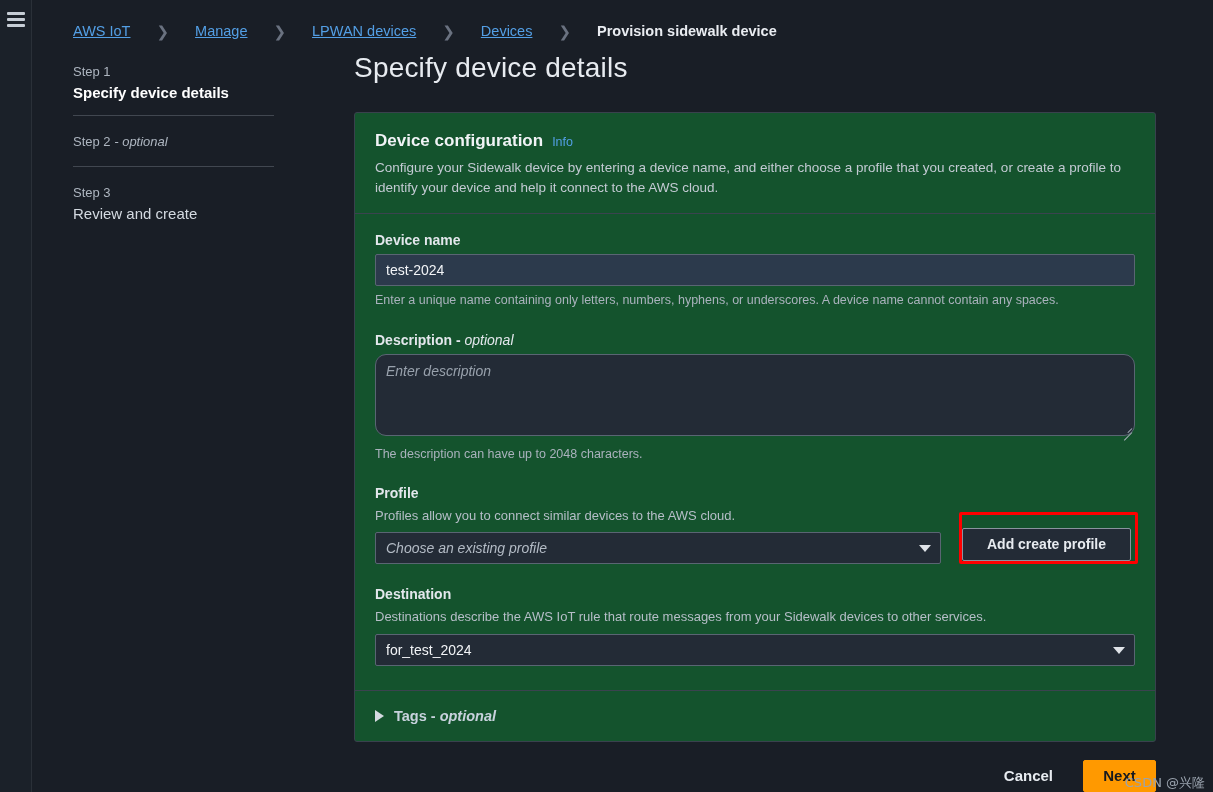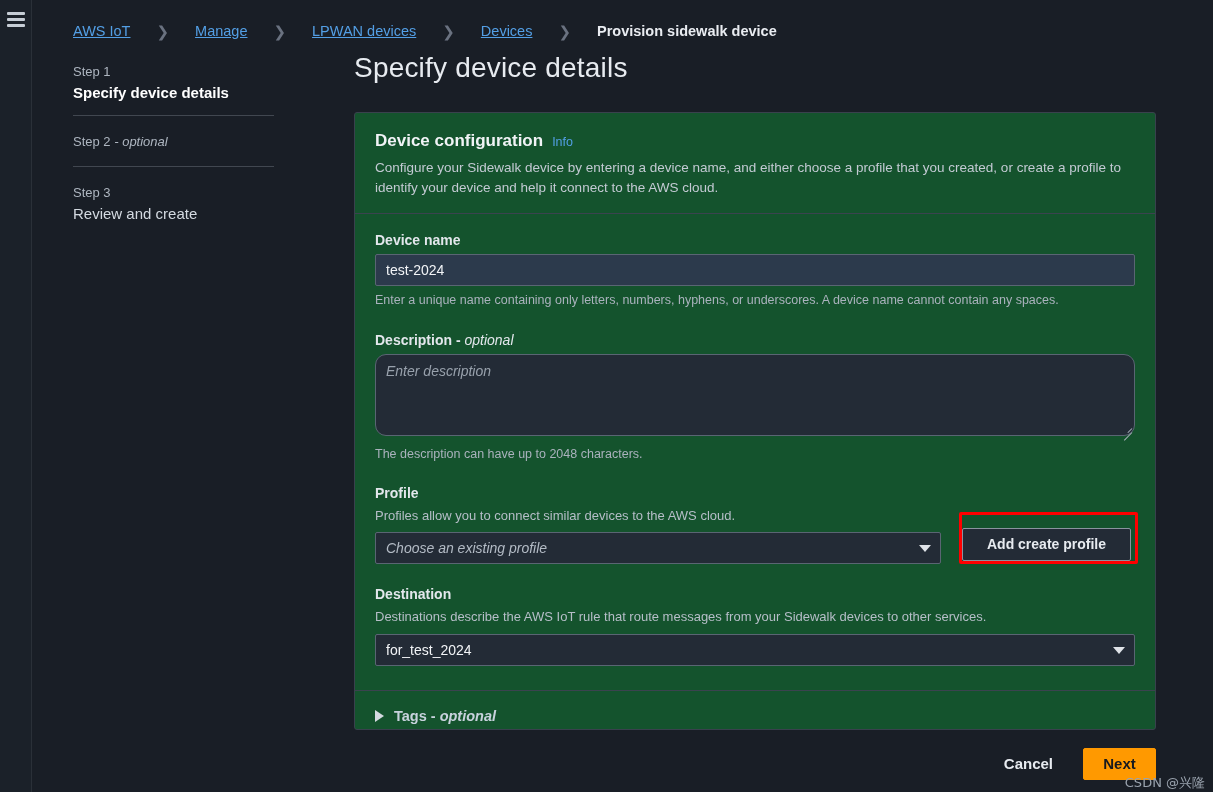--- a/index.html
+++ b/index.html
@@ -171,7 +171,7 @@
 
   
   .tags-strip {
-    padding: 17px 20px 5px 20px;
+    padding: 17px 20px 17px 20px;
     display: flex; align-items: center; gap: 10px;
     cursor: pointer;
   }

